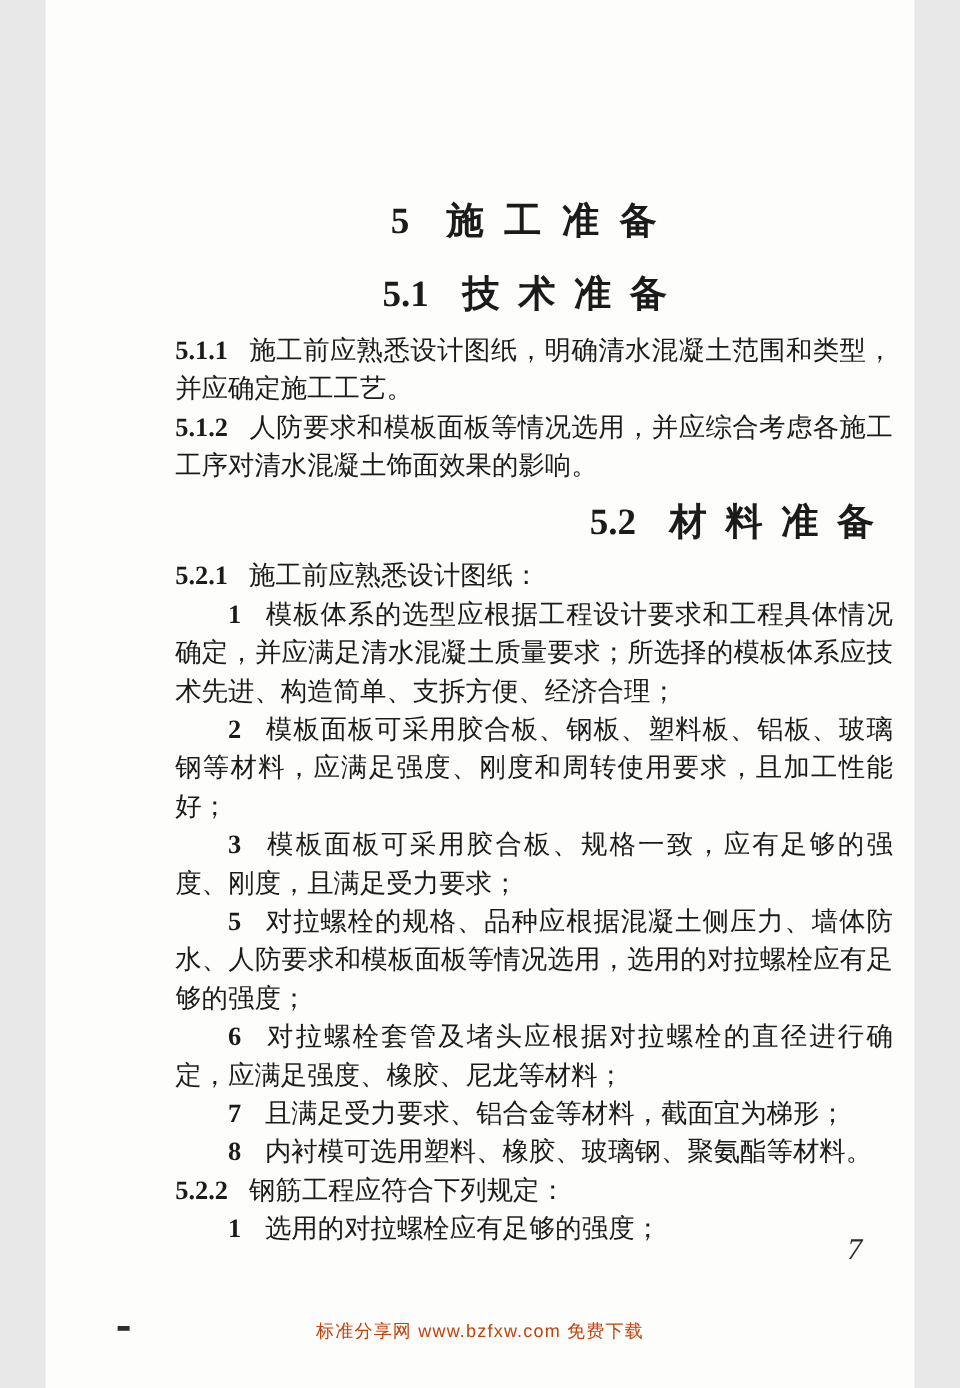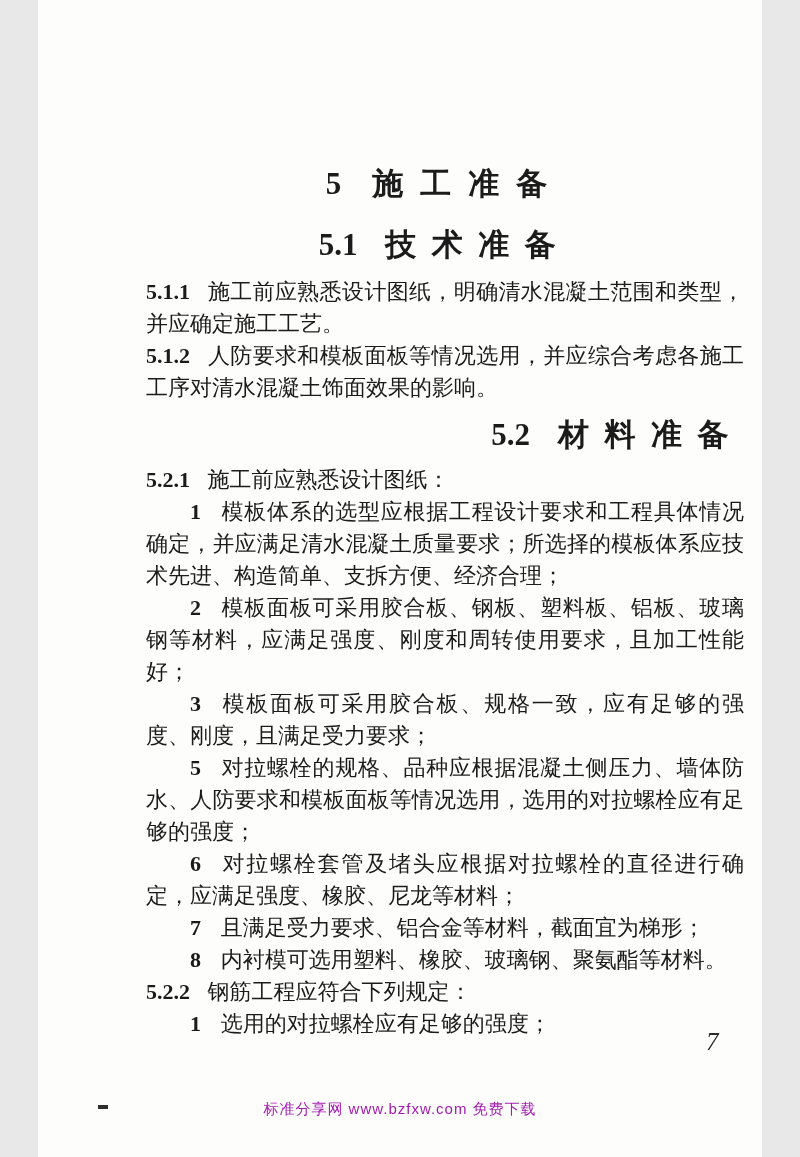--- a/index.html
+++ b/index.html
@@ -46,7 +46,7 @@
     position:absolute; left:0; top:1100px; width:100%;
     text-align:center;
     font-size:15px; letter-spacing:1px;
-    color:#a21caf;
+    color:#c2410c;
     font-family:"Liberation Sans","DejaVu Sans",sans-serif;
   }
   

